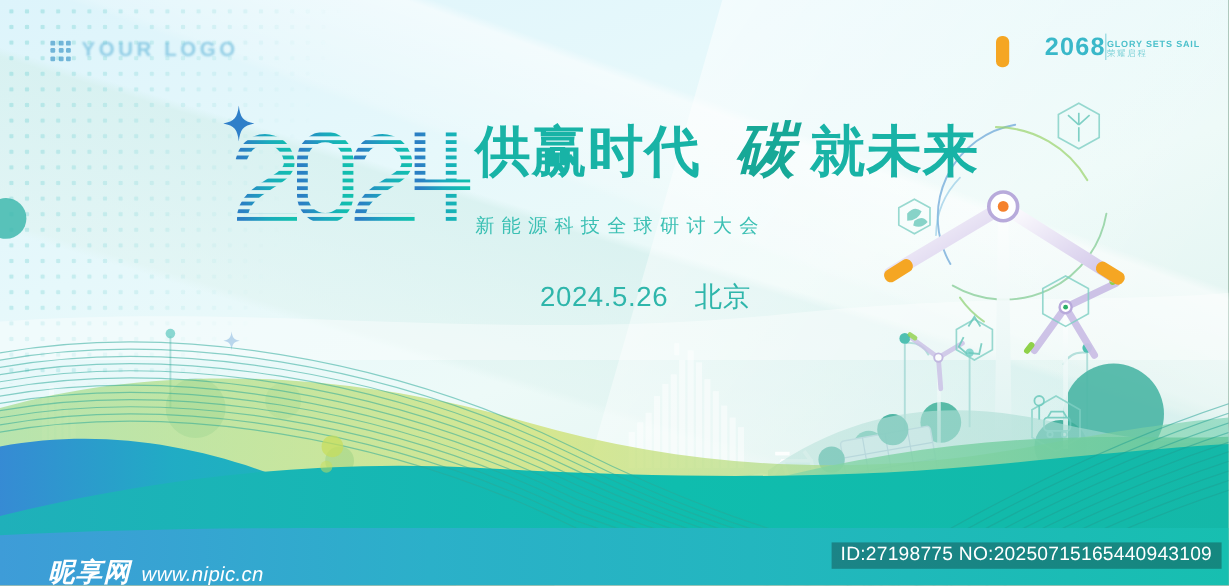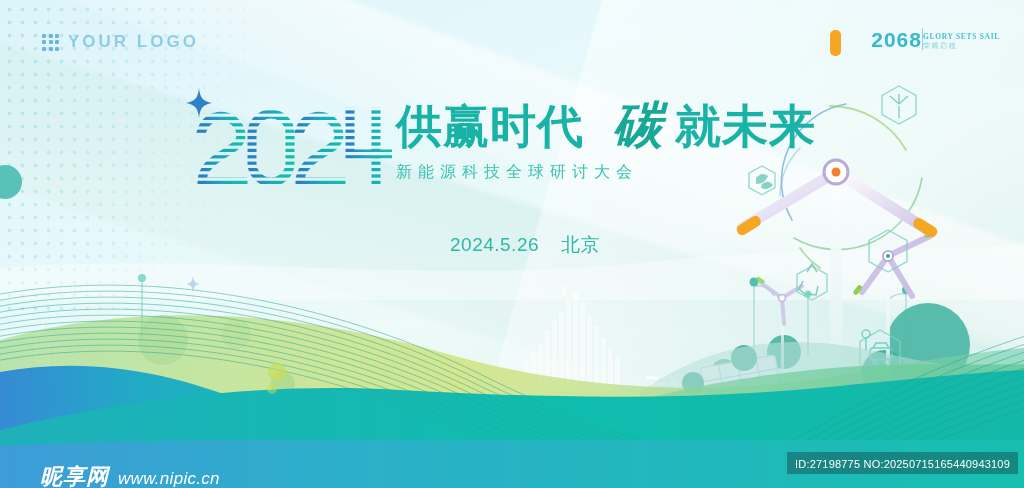--- a/index.html
+++ b/index.html
@@ -43,7 +43,7 @@
   .brand-num{font-size:21px;font-weight:700;color:#39b8c9;letter-spacing:1px;line-height:1;}
   .brand-bar{width:1px;height:22px;background:#8fd6de;}
   .brand-txt{line-height:1.15;}
-  .brand-en{font-size:7.5px;font-weight:700;letter-spacing:.7px;color:#4cc0cb;font-family:Liberation Serif, serif;}
+  .brand-en{font-size:7.5px;font-weight:700;letter-spacing:.7px;color:#4cc0cb;}
   .brand-cn{font-size:7px;letter-spacing:1.5px;color:#7fd2d8;}
 
   

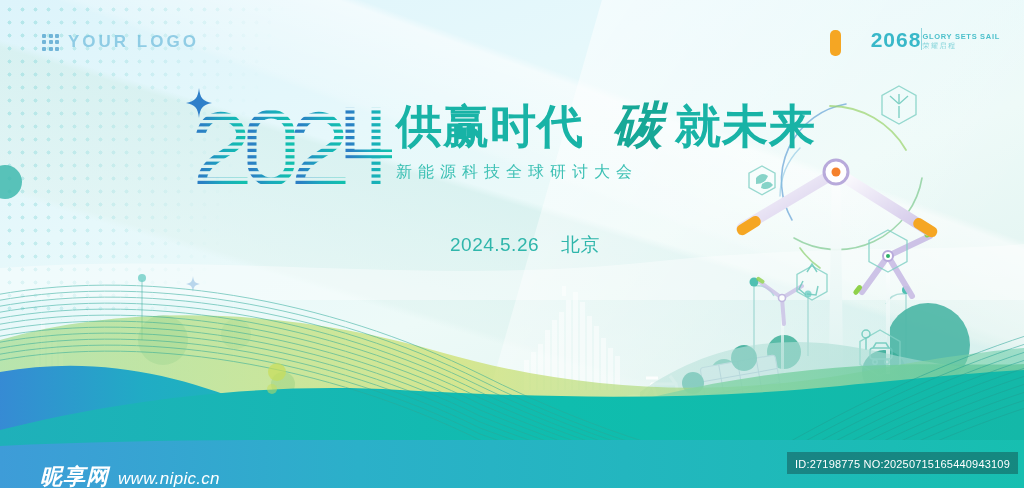--- a/index.html
+++ b/index.html
@@ -56,7 +56,7 @@
   .h-b{font-size:50px;font-weight:700;font-style:italic;color:#17a897;line-height:1;margin-left:18px;
     letter-spacing:-1px;}
   .h-c{font-size:46px;font-weight:700;letter-spacing:1px;color:#18b3a6;line-height:1;margin-left:2px;}
-  .head-sub{margin-top:12px;font-size:16px;letter-spacing:6px;color:#3cc0b4;font-weight:400;}
+  .head-sub{margin-top:28px;font-size:16px;letter-spacing:6px;color:#3cc0b4;font-weight:400;}
 
   .date-row{position:absolute;left:450px;top:232px;display:flex;align-items:center;gap:22px;}
   .date-row span{font-size:19px;color:#2fb6ab;letter-spacing:.5px;}

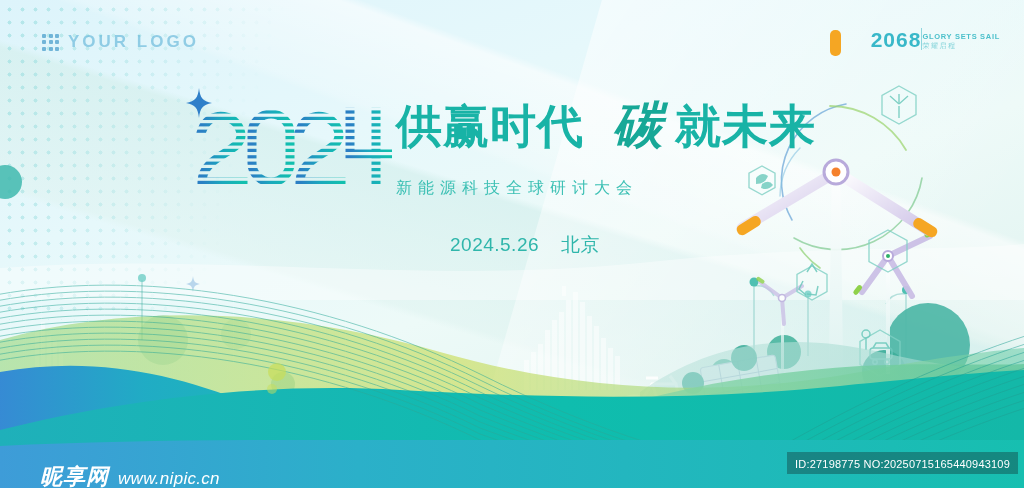--- a/index.html
+++ b/index.html
@@ -59,7 +59,7 @@
   .head-sub{margin-top:28px;font-size:16px;letter-spacing:6px;color:#3cc0b4;font-weight:400;}
 
   .date-row{position:absolute;left:450px;top:232px;display:flex;align-items:center;gap:22px;}
-  .date-row span{font-size:19px;color:#2fb6ab;letter-spacing:.5px;}
+  .date-row span{font-size:23px;color:#2fb6ab;letter-spacing:.5px;}
 
   
   .scene{position:absolute;inset:0;}

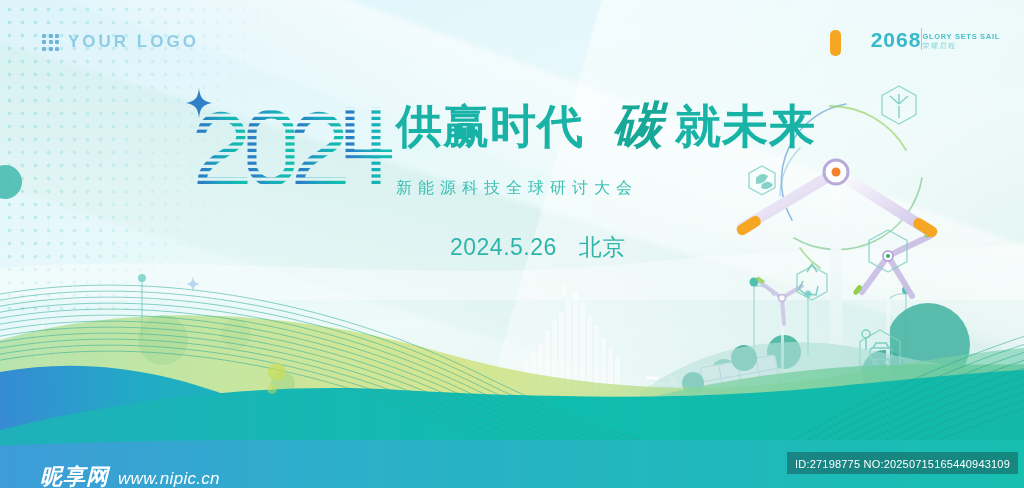--- a/index.html
+++ b/index.html
@@ -74,7 +74,7 @@
 
   .idbar{position:absolute;right:6px;bottom:14px;background:rgba(18,60,60,.42);
     padding:2px 8px;}
-  .idbar span{font-size:11px;color:#fff;letter-spacing:.2px;white-space:nowrap;}
+  .idbar span{font-size:16px;color:#fff;letter-spacing:.2px;white-space:nowrap;}
 </style>
 </head>
 <body>

